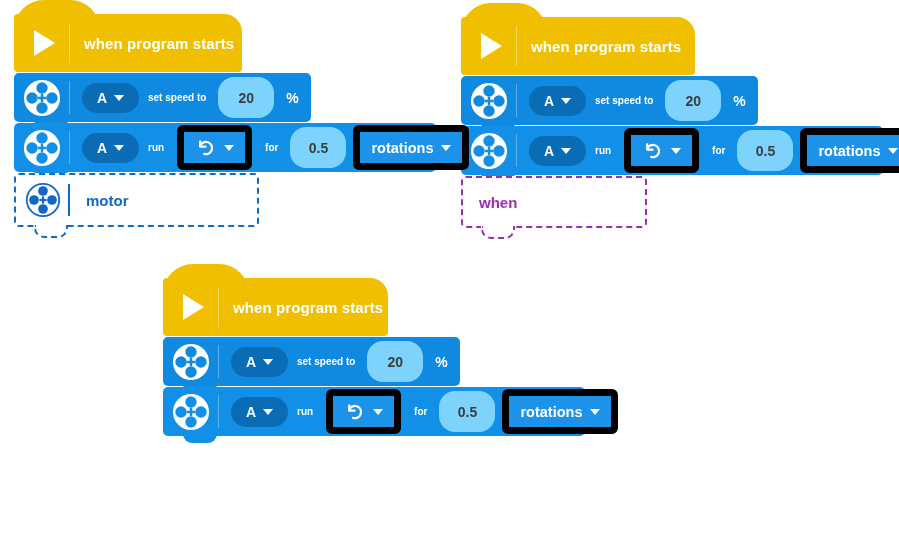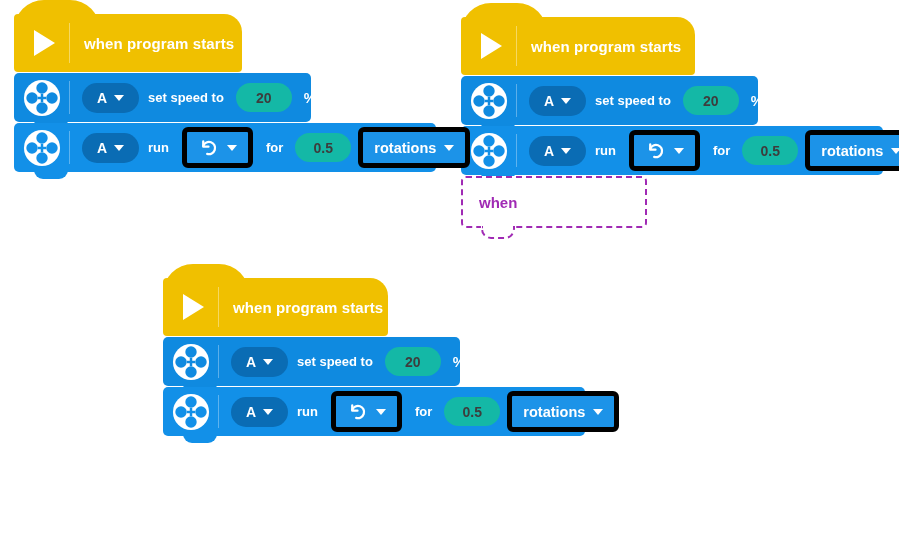--- a/index.html
+++ b/index.html
@@ -115,7 +115,7 @@
     display: inline-block;
   }
   .txt {
-    color: #ffffff; font-size: 13px; font-weight: bold;
+    color: #ffffff; font-size: 10px; font-weight: bold;
     margin: 0 9px; white-space: nowrap;
   }
   .num {

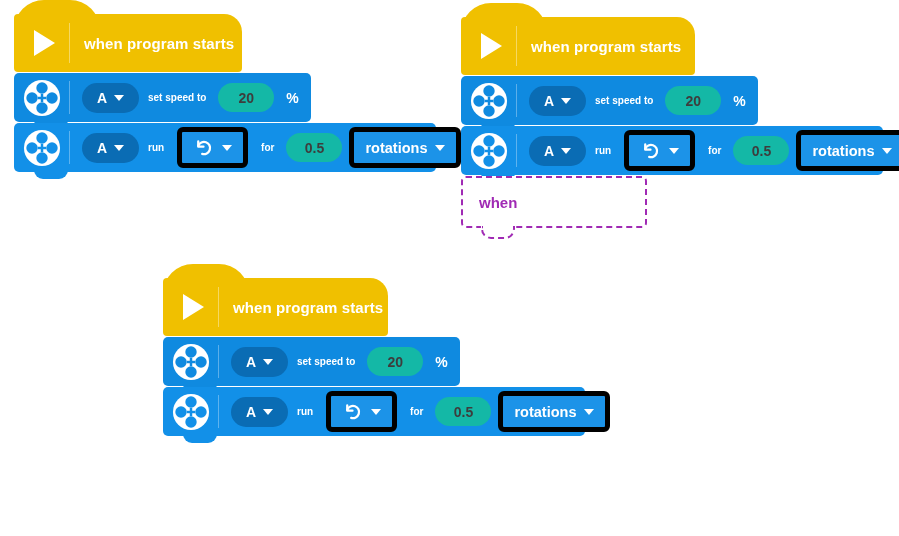--- a/index.html
+++ b/index.html
@@ -119,9 +119,9 @@
     margin: 0 9px; white-space: nowrap;
   }
   .num {
-    background: #14b8a6; color: #3d3d3d;
+    background: #7dd3fc; color: #3d3d3d;
     font-size: 14px; font-weight: bold;
-    height: 29px; min-width: 30px;
+    height: 41px; min-width: 30px;
     border-radius: 16px;
     display: inline-flex; align-items: center; justify-content: center;
     padding: 0 13px;

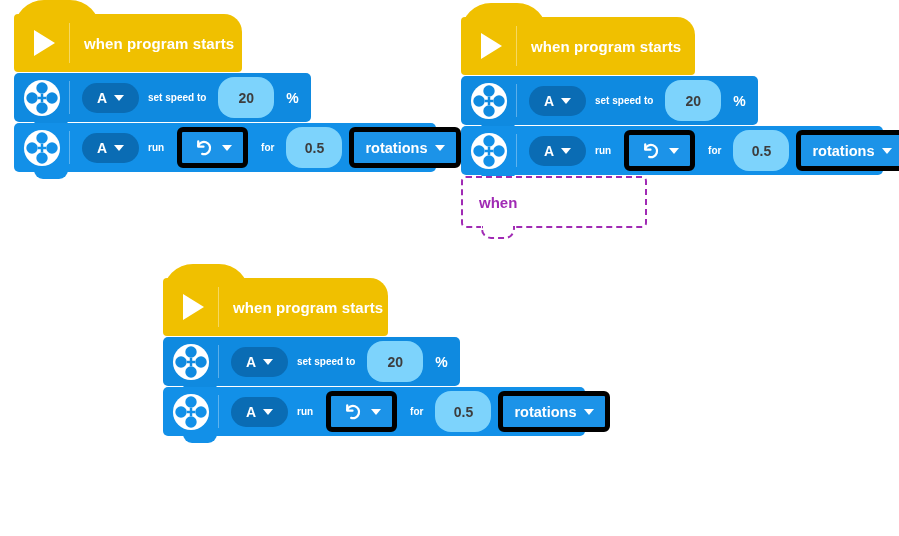--- a/index.html
+++ b/index.html
@@ -131,7 +131,7 @@
 
   .dropdown {
     background: #1c93e8;
-    border: 5px solid #000000;
+    border: 7px solid #000000;
     border-radius: 6px;
     height: 31px;
     display: inline-flex; align-items: center; gap: 8px;

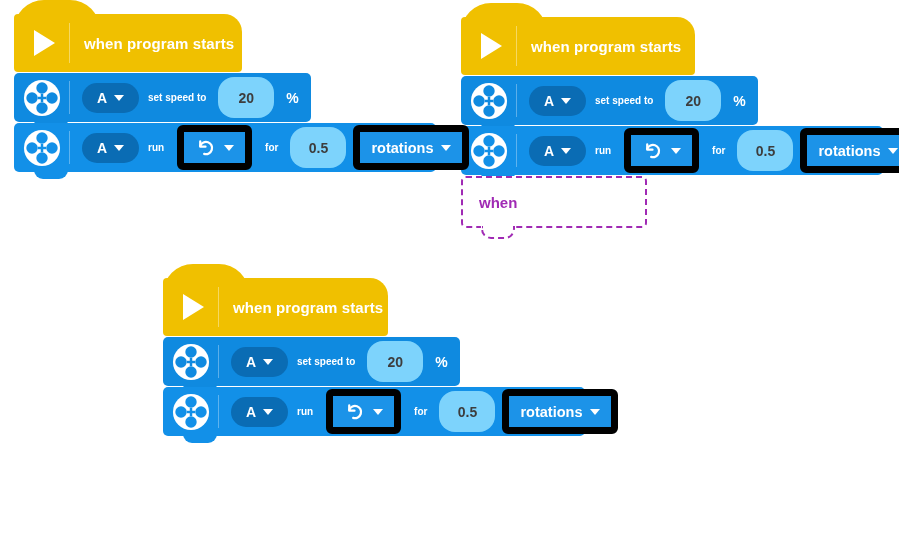--- a/index.html
+++ b/index.html
@@ -263,6 +263,22 @@
       </div>
     </div>
 
+    <div class="slot" style="width:245px;">
+      <div class="slot-inner">
+        <div class="slot-icon-zone sep-blue">
+          <svg width="36" height="36" viewBox="0 0 40 40">
+            <circle cx="20" cy="20" r="18" fill="#ffffff" stroke="#1268c4" stroke-width="2"></circle>
+            <circle cx="20" cy="10" r="5.4" fill="#1268c4"></circle>
+            <circle cx="20" cy="30" r="5.4" fill="#1268c4"></circle>
+            <circle cx="10" cy="20" r="5.4" fill="#1268c4"></circle>
+            <circle cx="30" cy="20" r="5.4" fill="#1268c4"></circle>
+            <rect x="18.8" y="16" width="2.4" height="8" fill="#1268c4"></rect>
+            <rect x="16" y="18.8" width="8" height="2.4" fill="#1268c4"></rect>
+          </svg>
+        </div>
+        <span class="slot-label blue">motor</span>
+      </div>
+    </div>
   </div>
 
   <div class="script" style="left:461px; top:17px; width:430px;">

